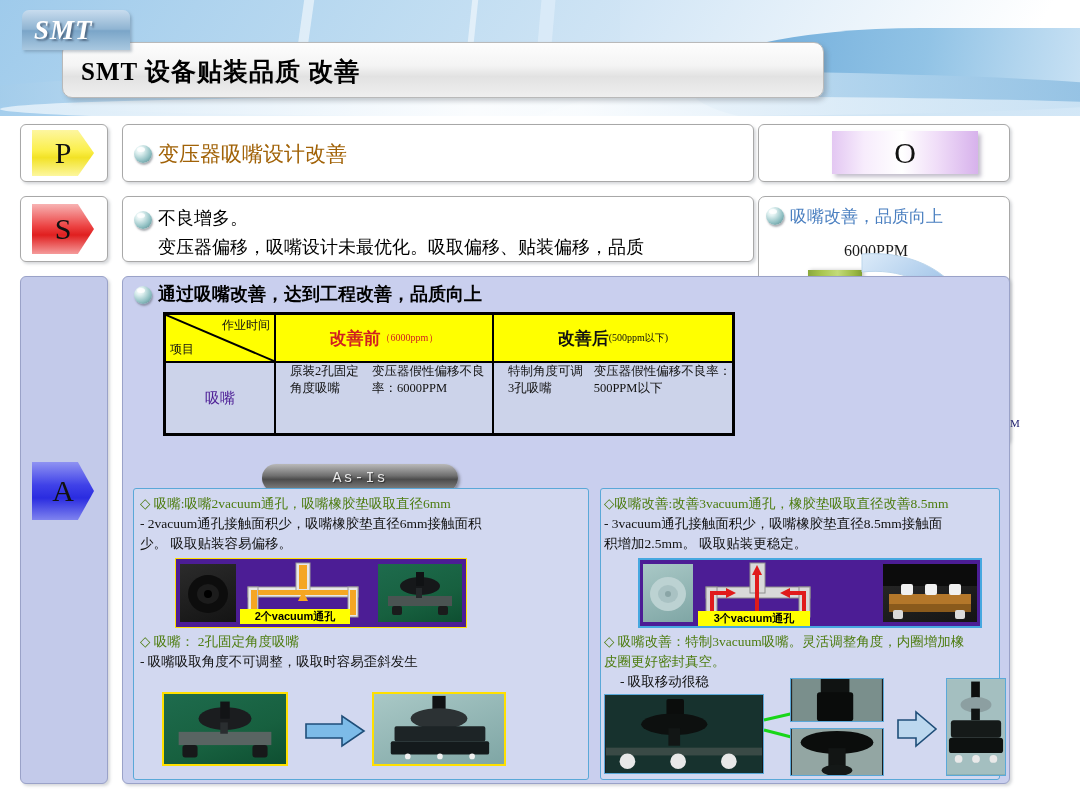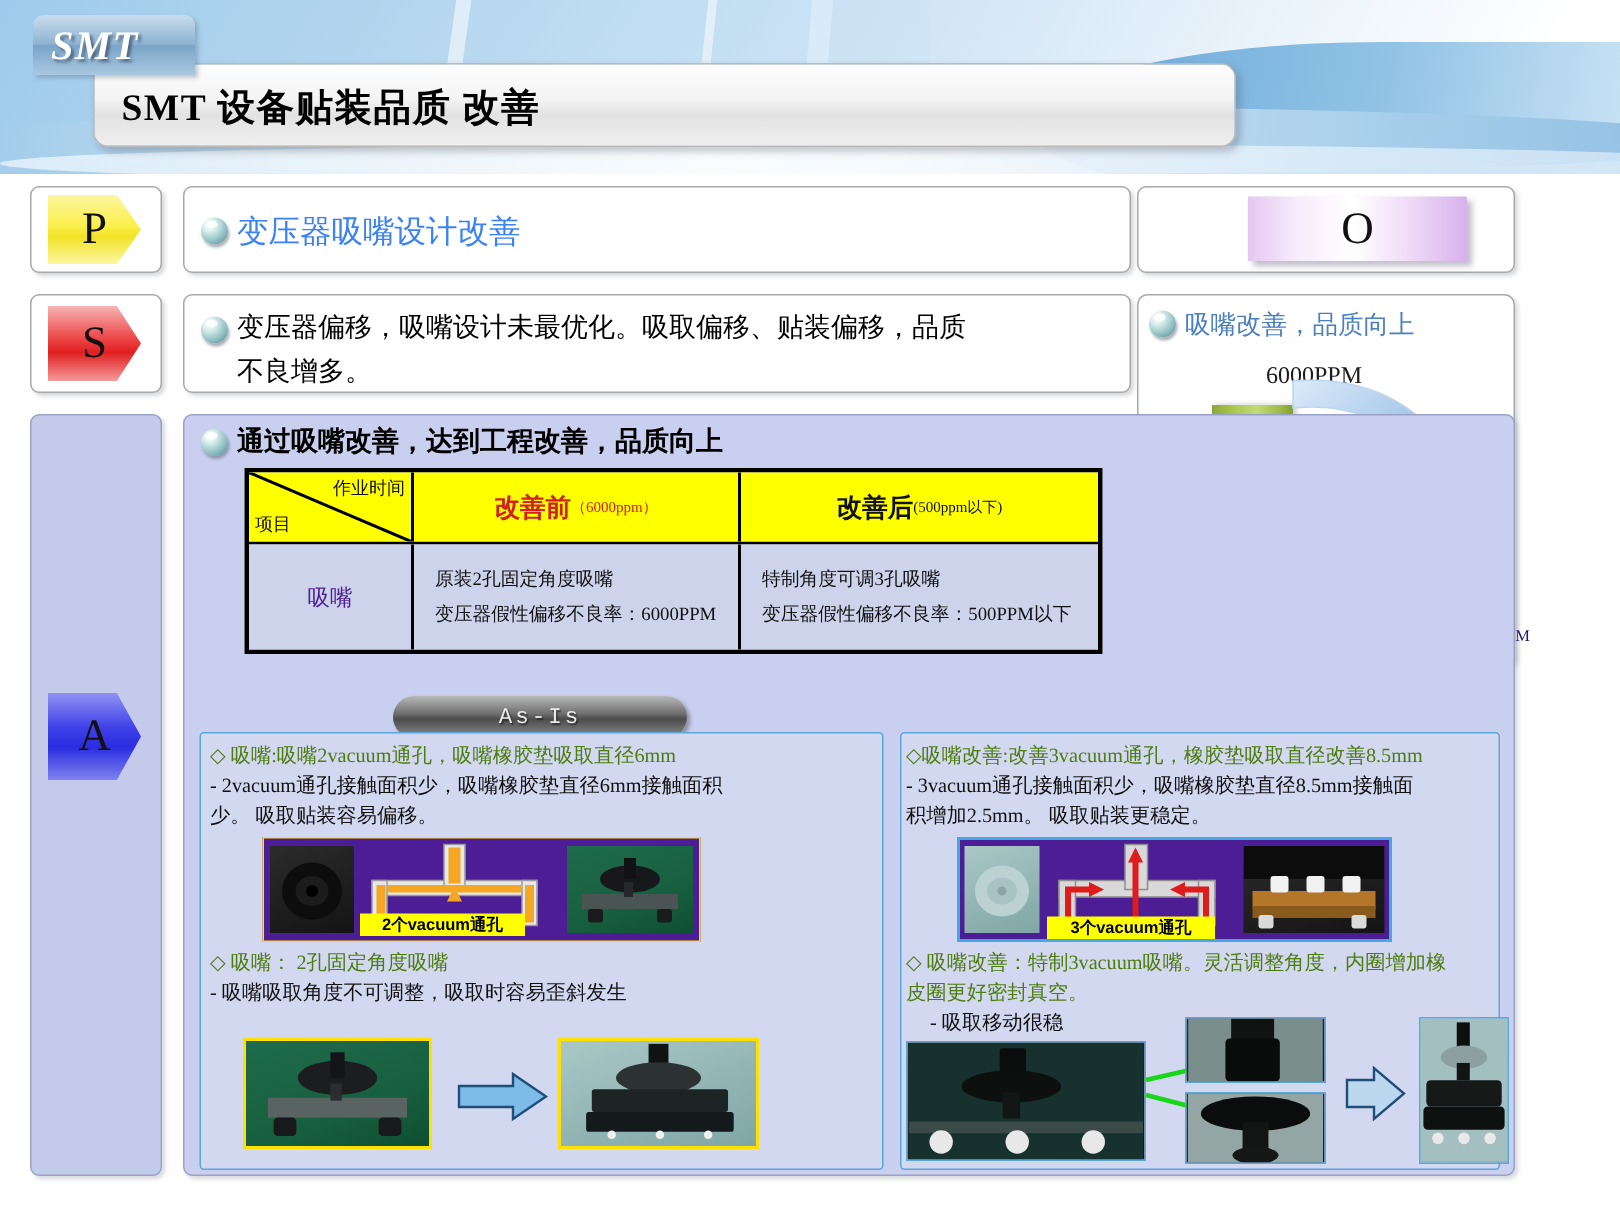--- a/index.html
+++ b/index.html
@@ -150,7 +150,7 @@
   .row1-title {
     position:absolute; left:158px; top:140px;
     font-family:"Liberation Serif","DejaVu Serif",serif;
-    font-size:21px; color:#3b82f6; font-weight:400;
+    font-size:21px; color:#a16207; font-weight:400;
   }
   .row2-text {
     position:absolute; left:158px; top:204px; width:584px;

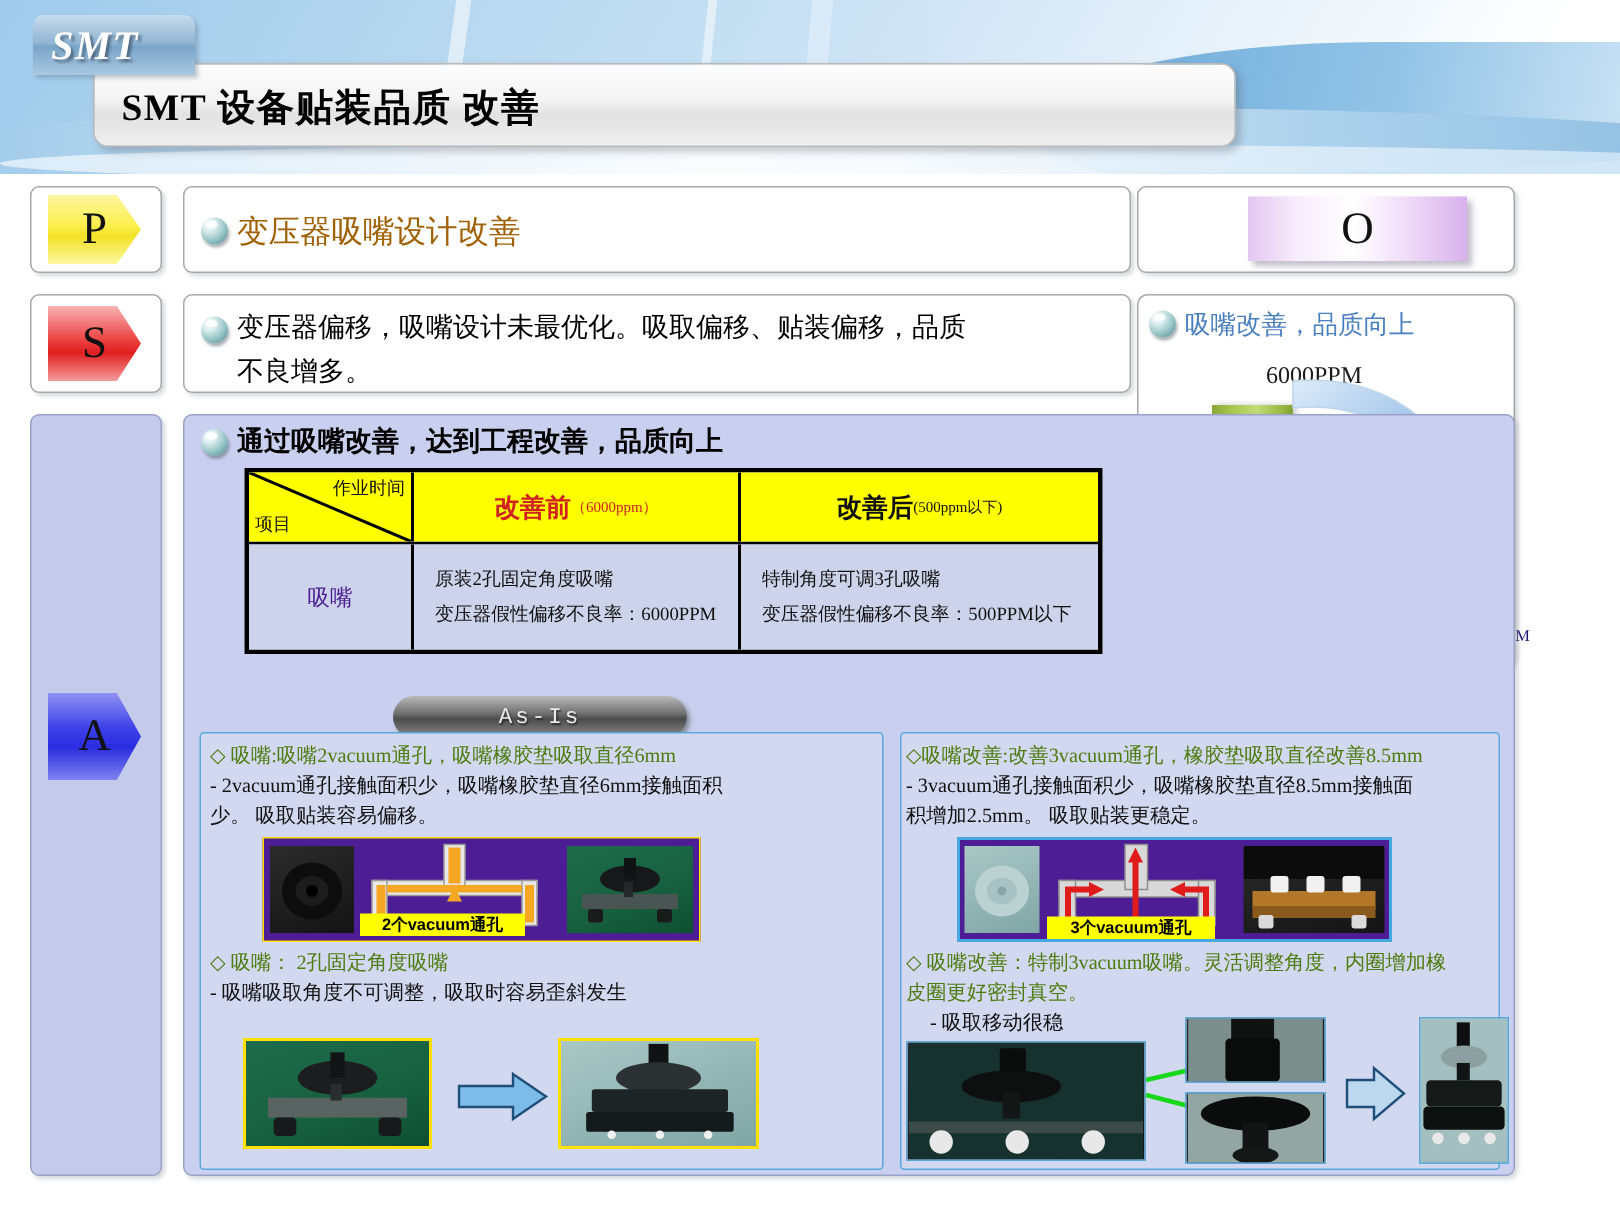--- a/index.html
+++ b/index.html
@@ -353,8 +353,8 @@
   <div class="panel row2"></div>
   <div class="sphere" style="left:134px; top:211px;"></div>
   <div class="row2-text">
+    <div>不良增多。</div>
     <div>变压器偏移，吸嘴设计未最优化。吸取偏移、贴装偏移，品质</div>
-    <div>不良增多。</div>
   </div>
 
   <div class="panel ocell"></div>

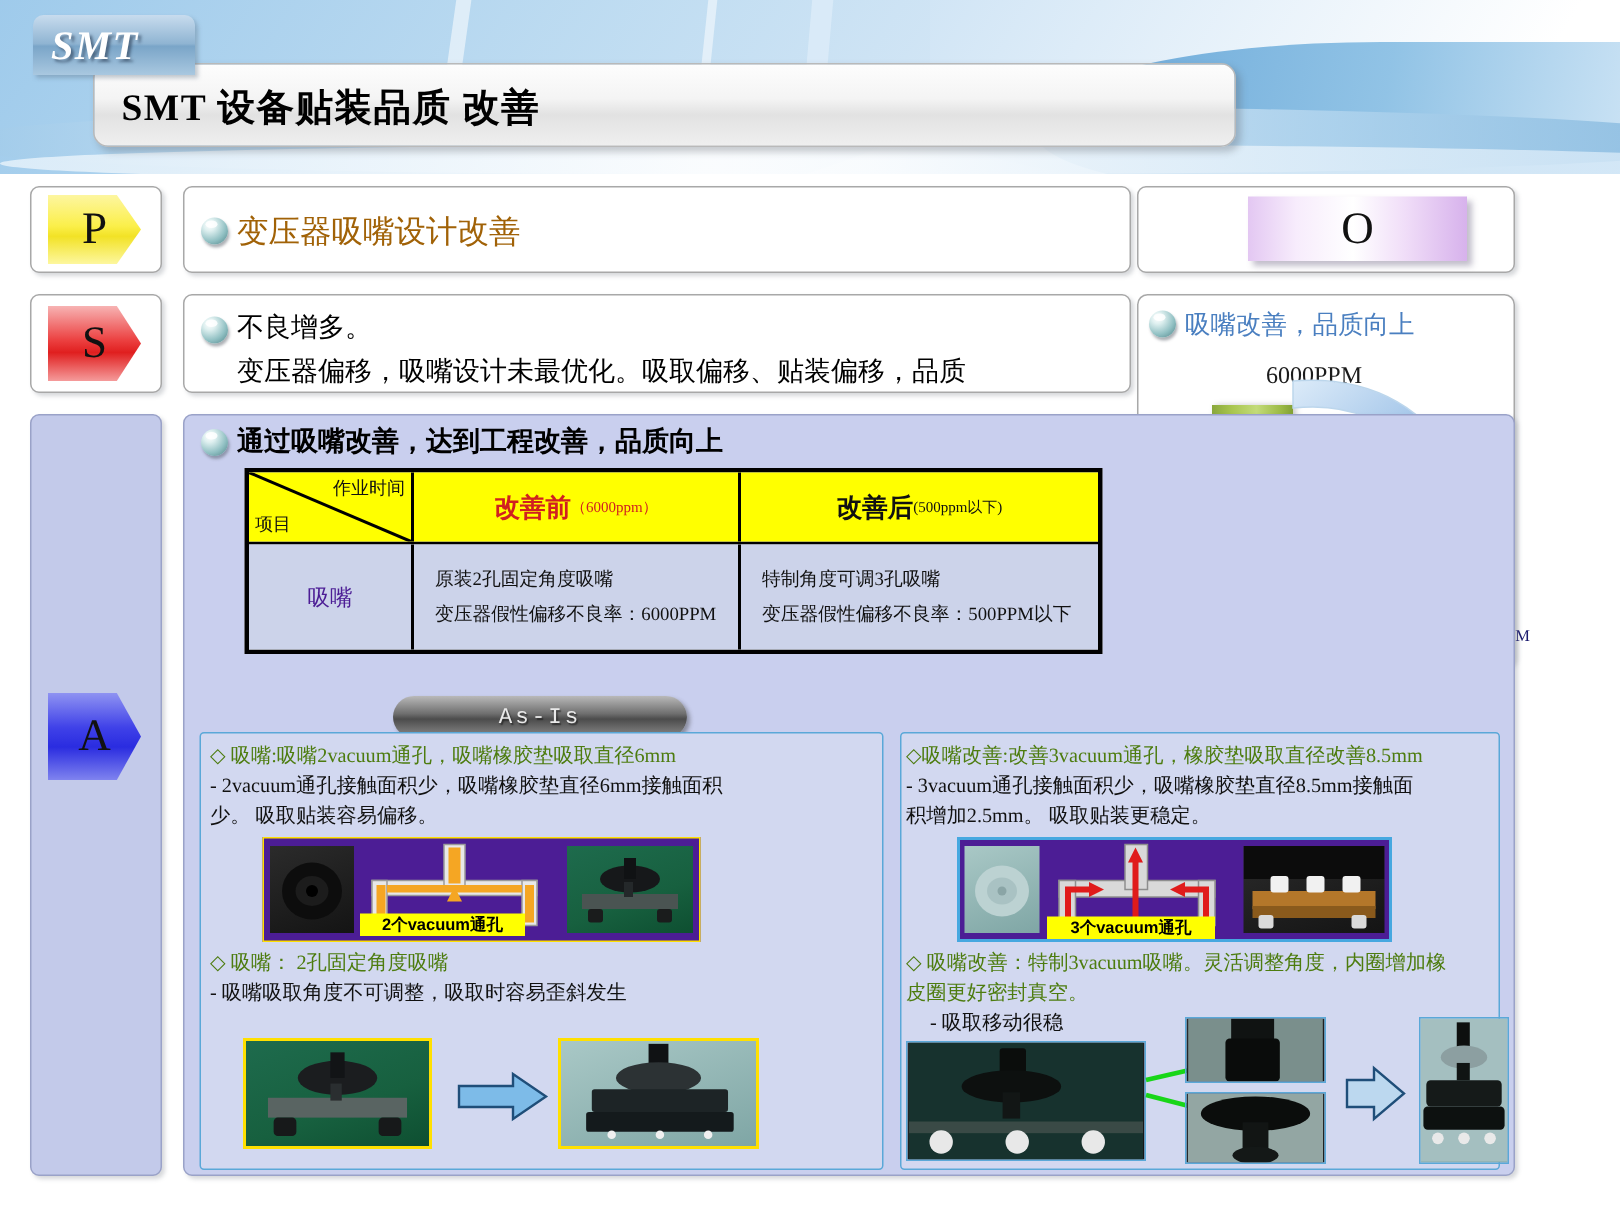--- a/index.html
+++ b/index.html
@@ -253,7 +253,7 @@
   .ct-hc .sm.red { color:#d02020; }
   .ct-bc-center { position:absolute; inset:0; display:flex; align-items:center; justify-content:center;
                   font-family:"Liberation Serif",serif; font-size:15px; color:#4c1d95; }
-  .ct-bc { position:absolute; inset:0; display:flex; flex-direction:column; justify-content:center;
+  .ct-bc { position:absolute; inset:0; display:flex; flex-direction:row; justify-content:center;
            padding-left:14px; gap:6px; font-family:"Liberation Serif",serif; font-size:12.5px; color:#111; }
 
   

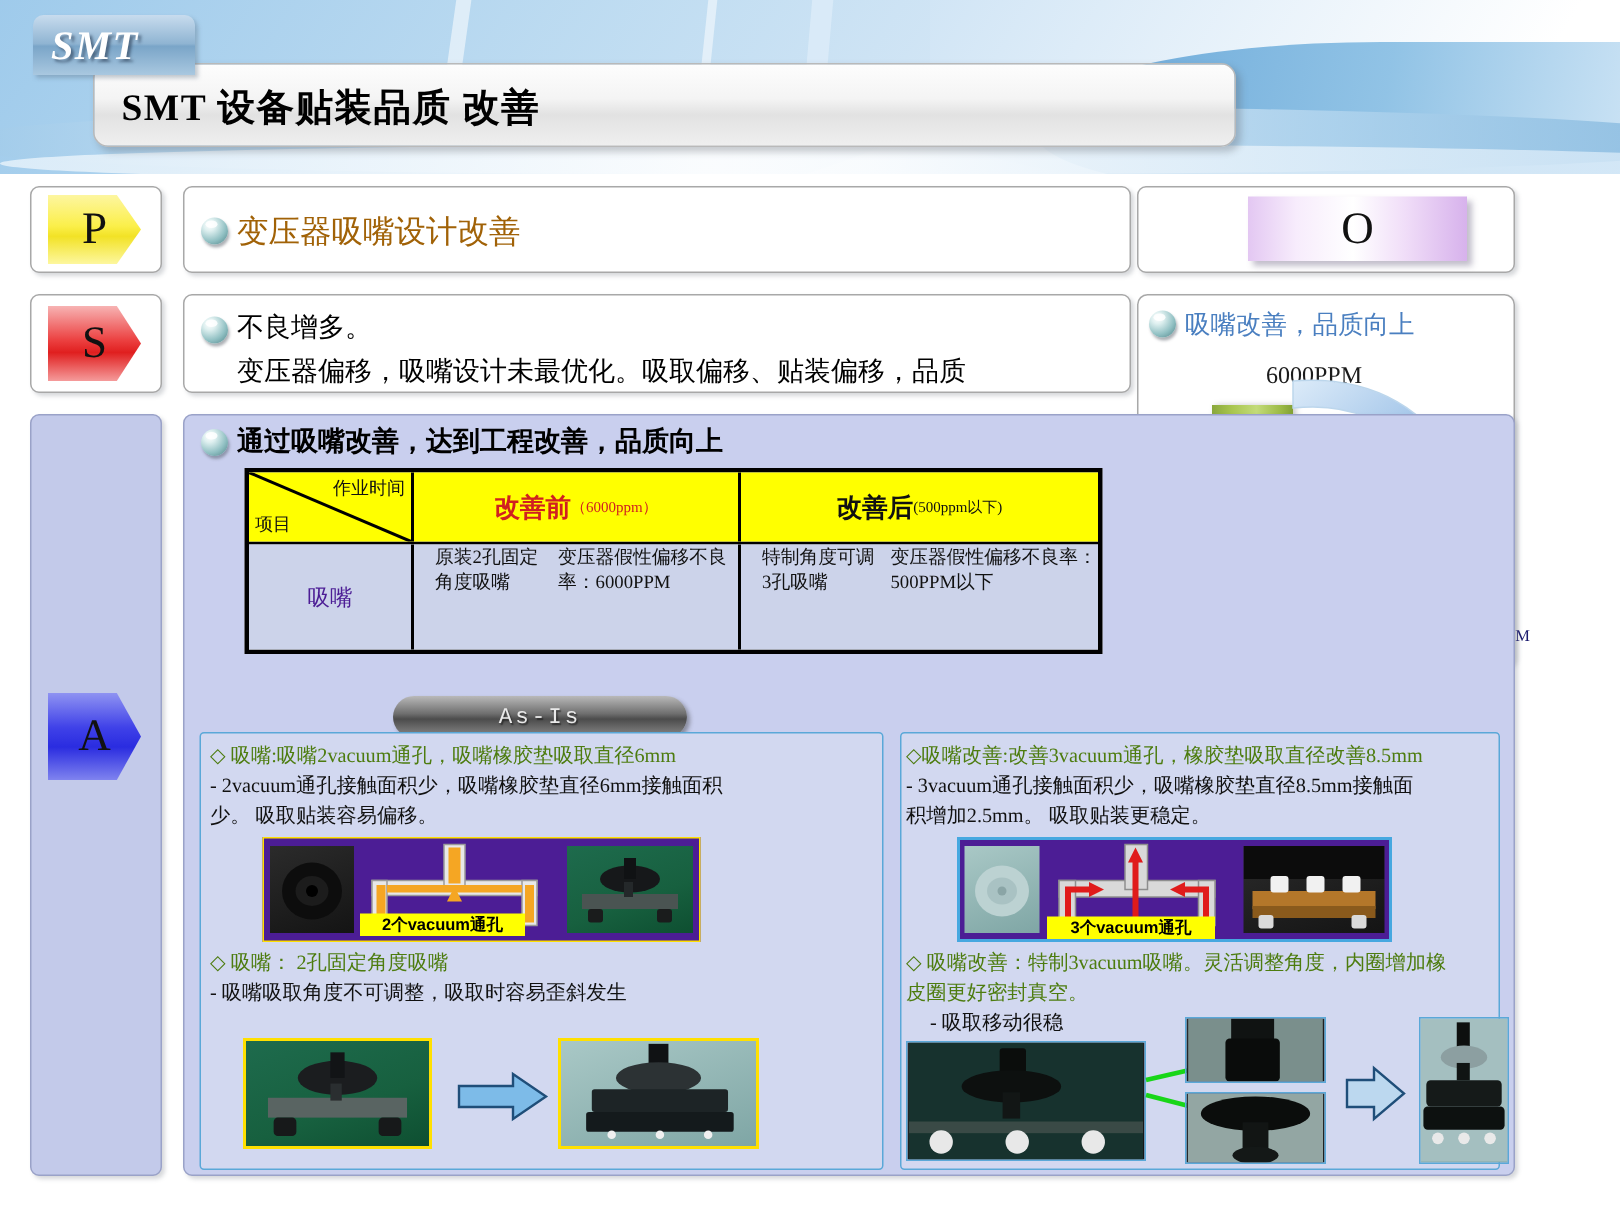--- a/index.html
+++ b/index.html
@@ -516,7 +516,7 @@
     <div class="dk">积增加2.5mm。      吸取贴装更稳定。</div>
   </div>
 
-  <div class="figbox blue" style="left:638px; top:558px; width:290px; height:70px;">
+  <div class="figbox blue" style="left:638px; top:558px; width:344px; height:70px;">
     <div class="photo teal" style="position:absolute; left:3px; top:4px; width:50px; height:58px;">
       <svg viewBox="0 0 50 58" style="width:100%;height:100%">
         <ellipse cx="25" cy="30" rx="18" ry="17" fill="#bcd2d2"></ellipse>

